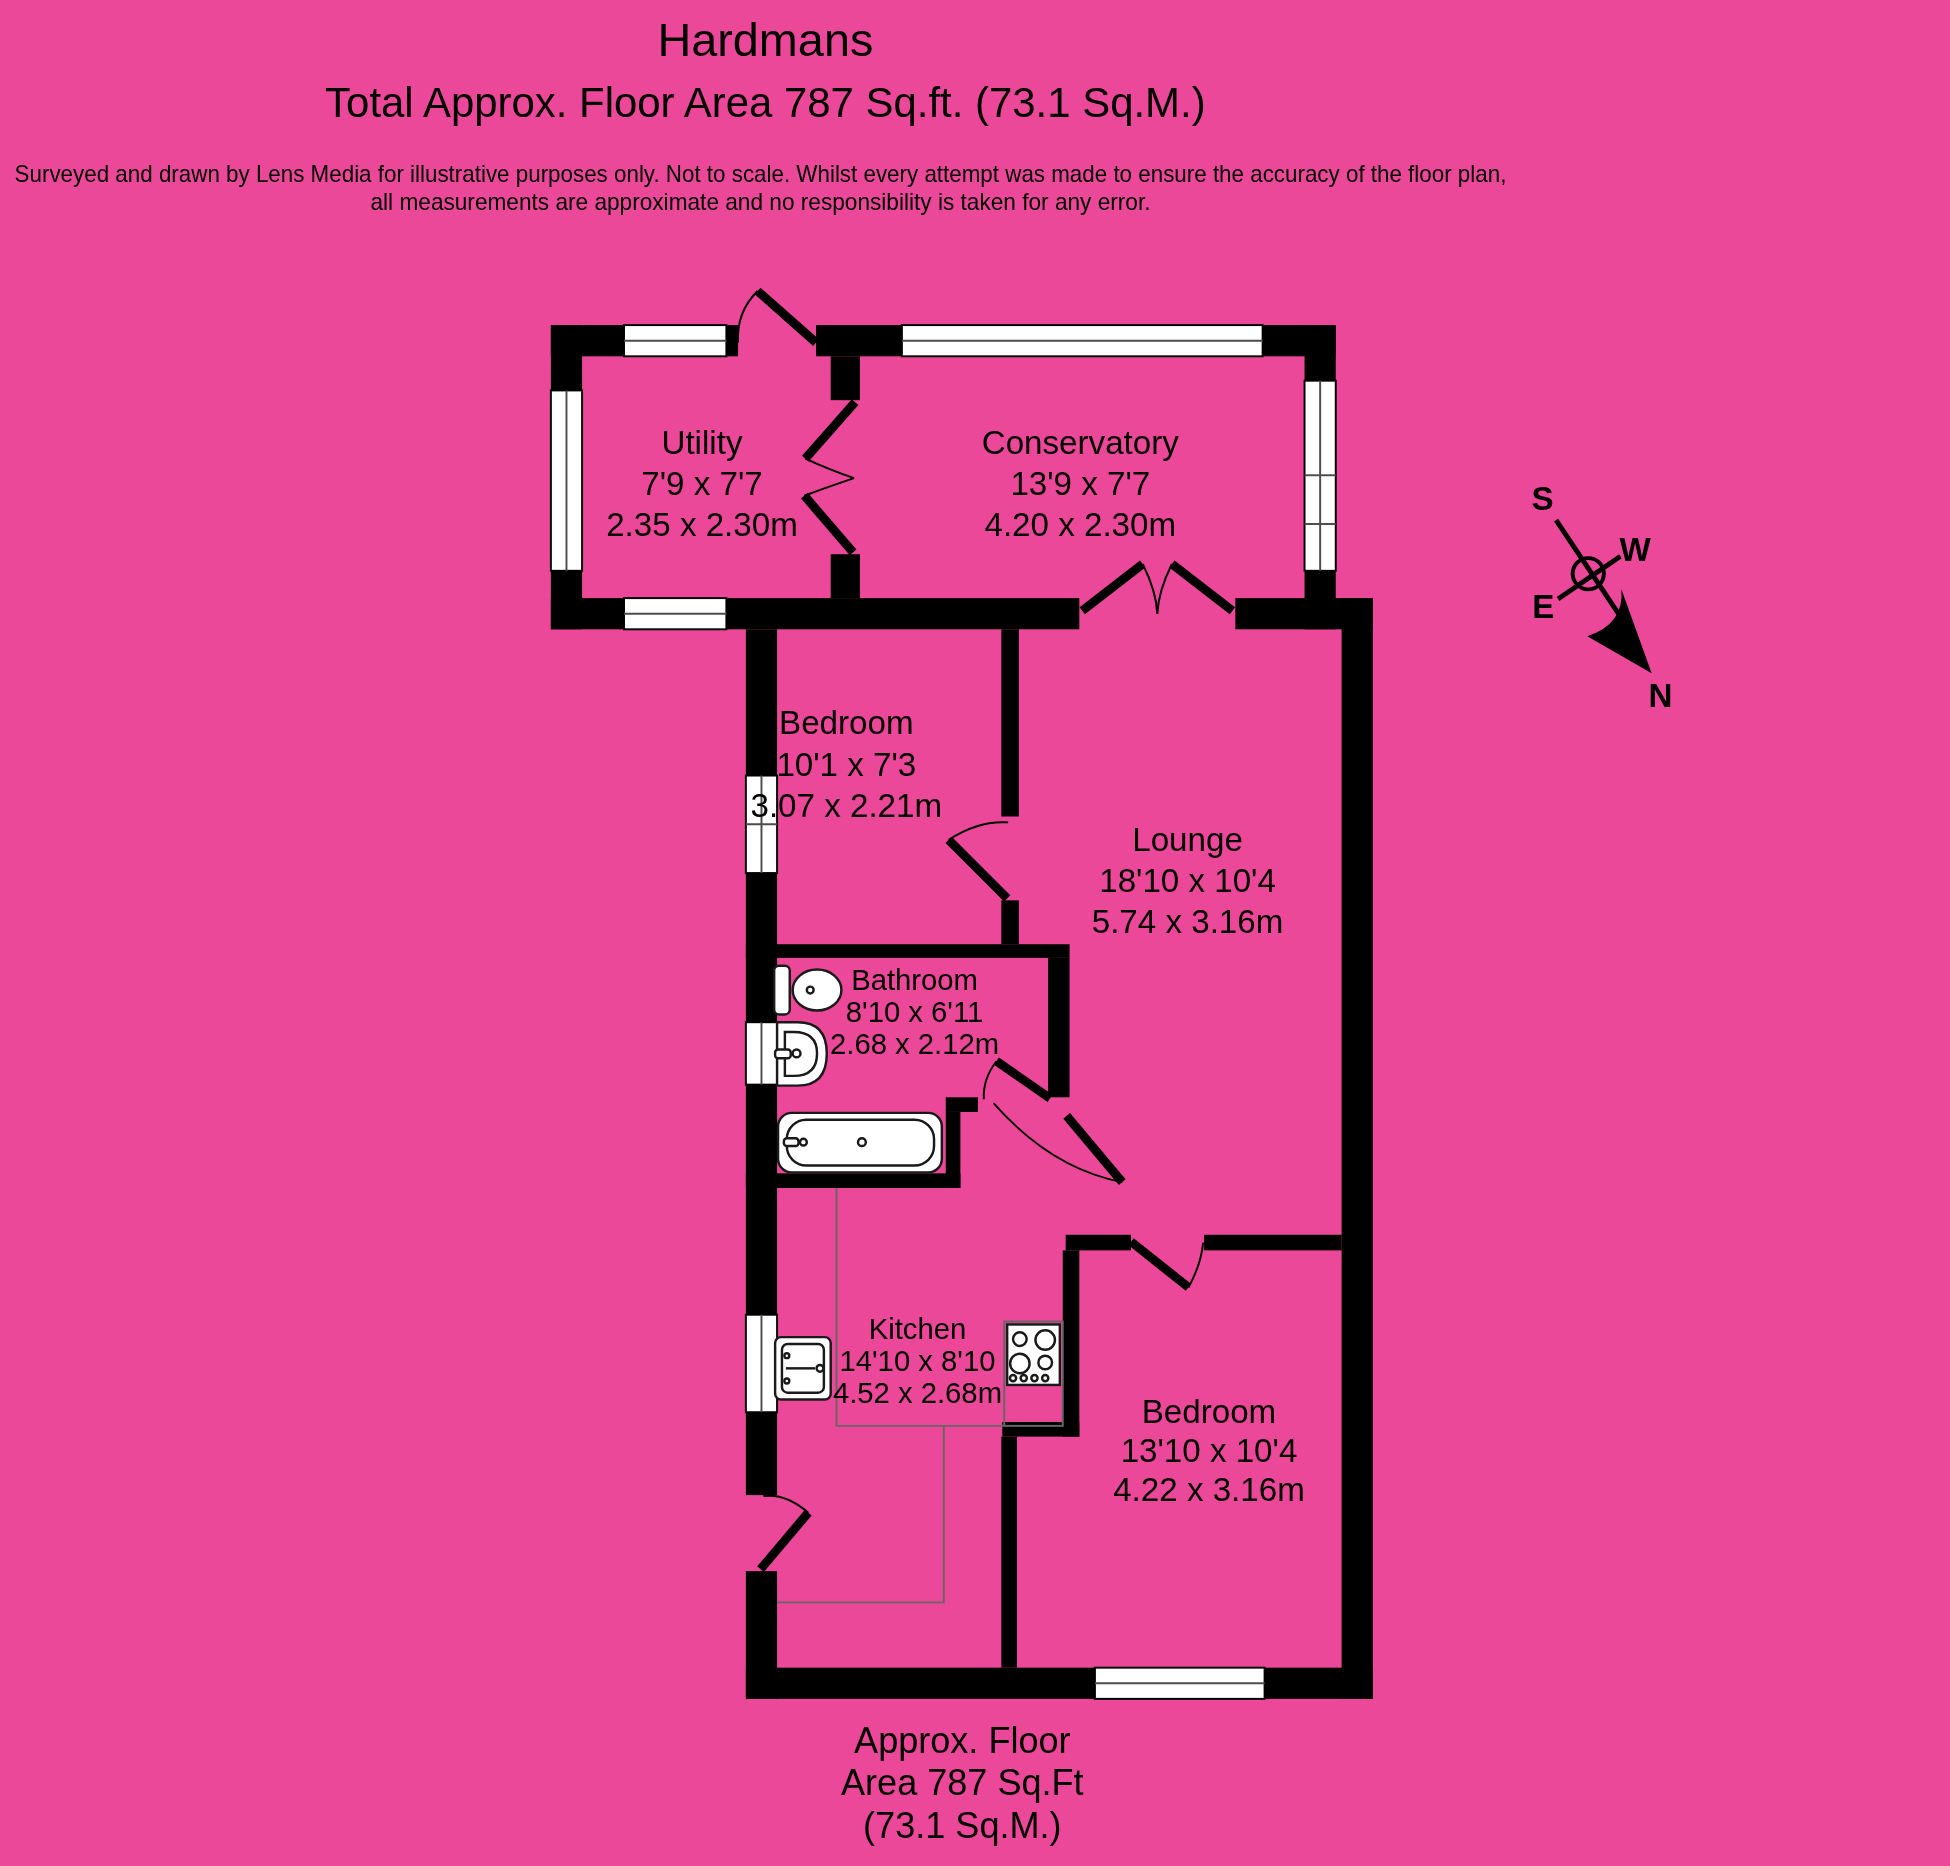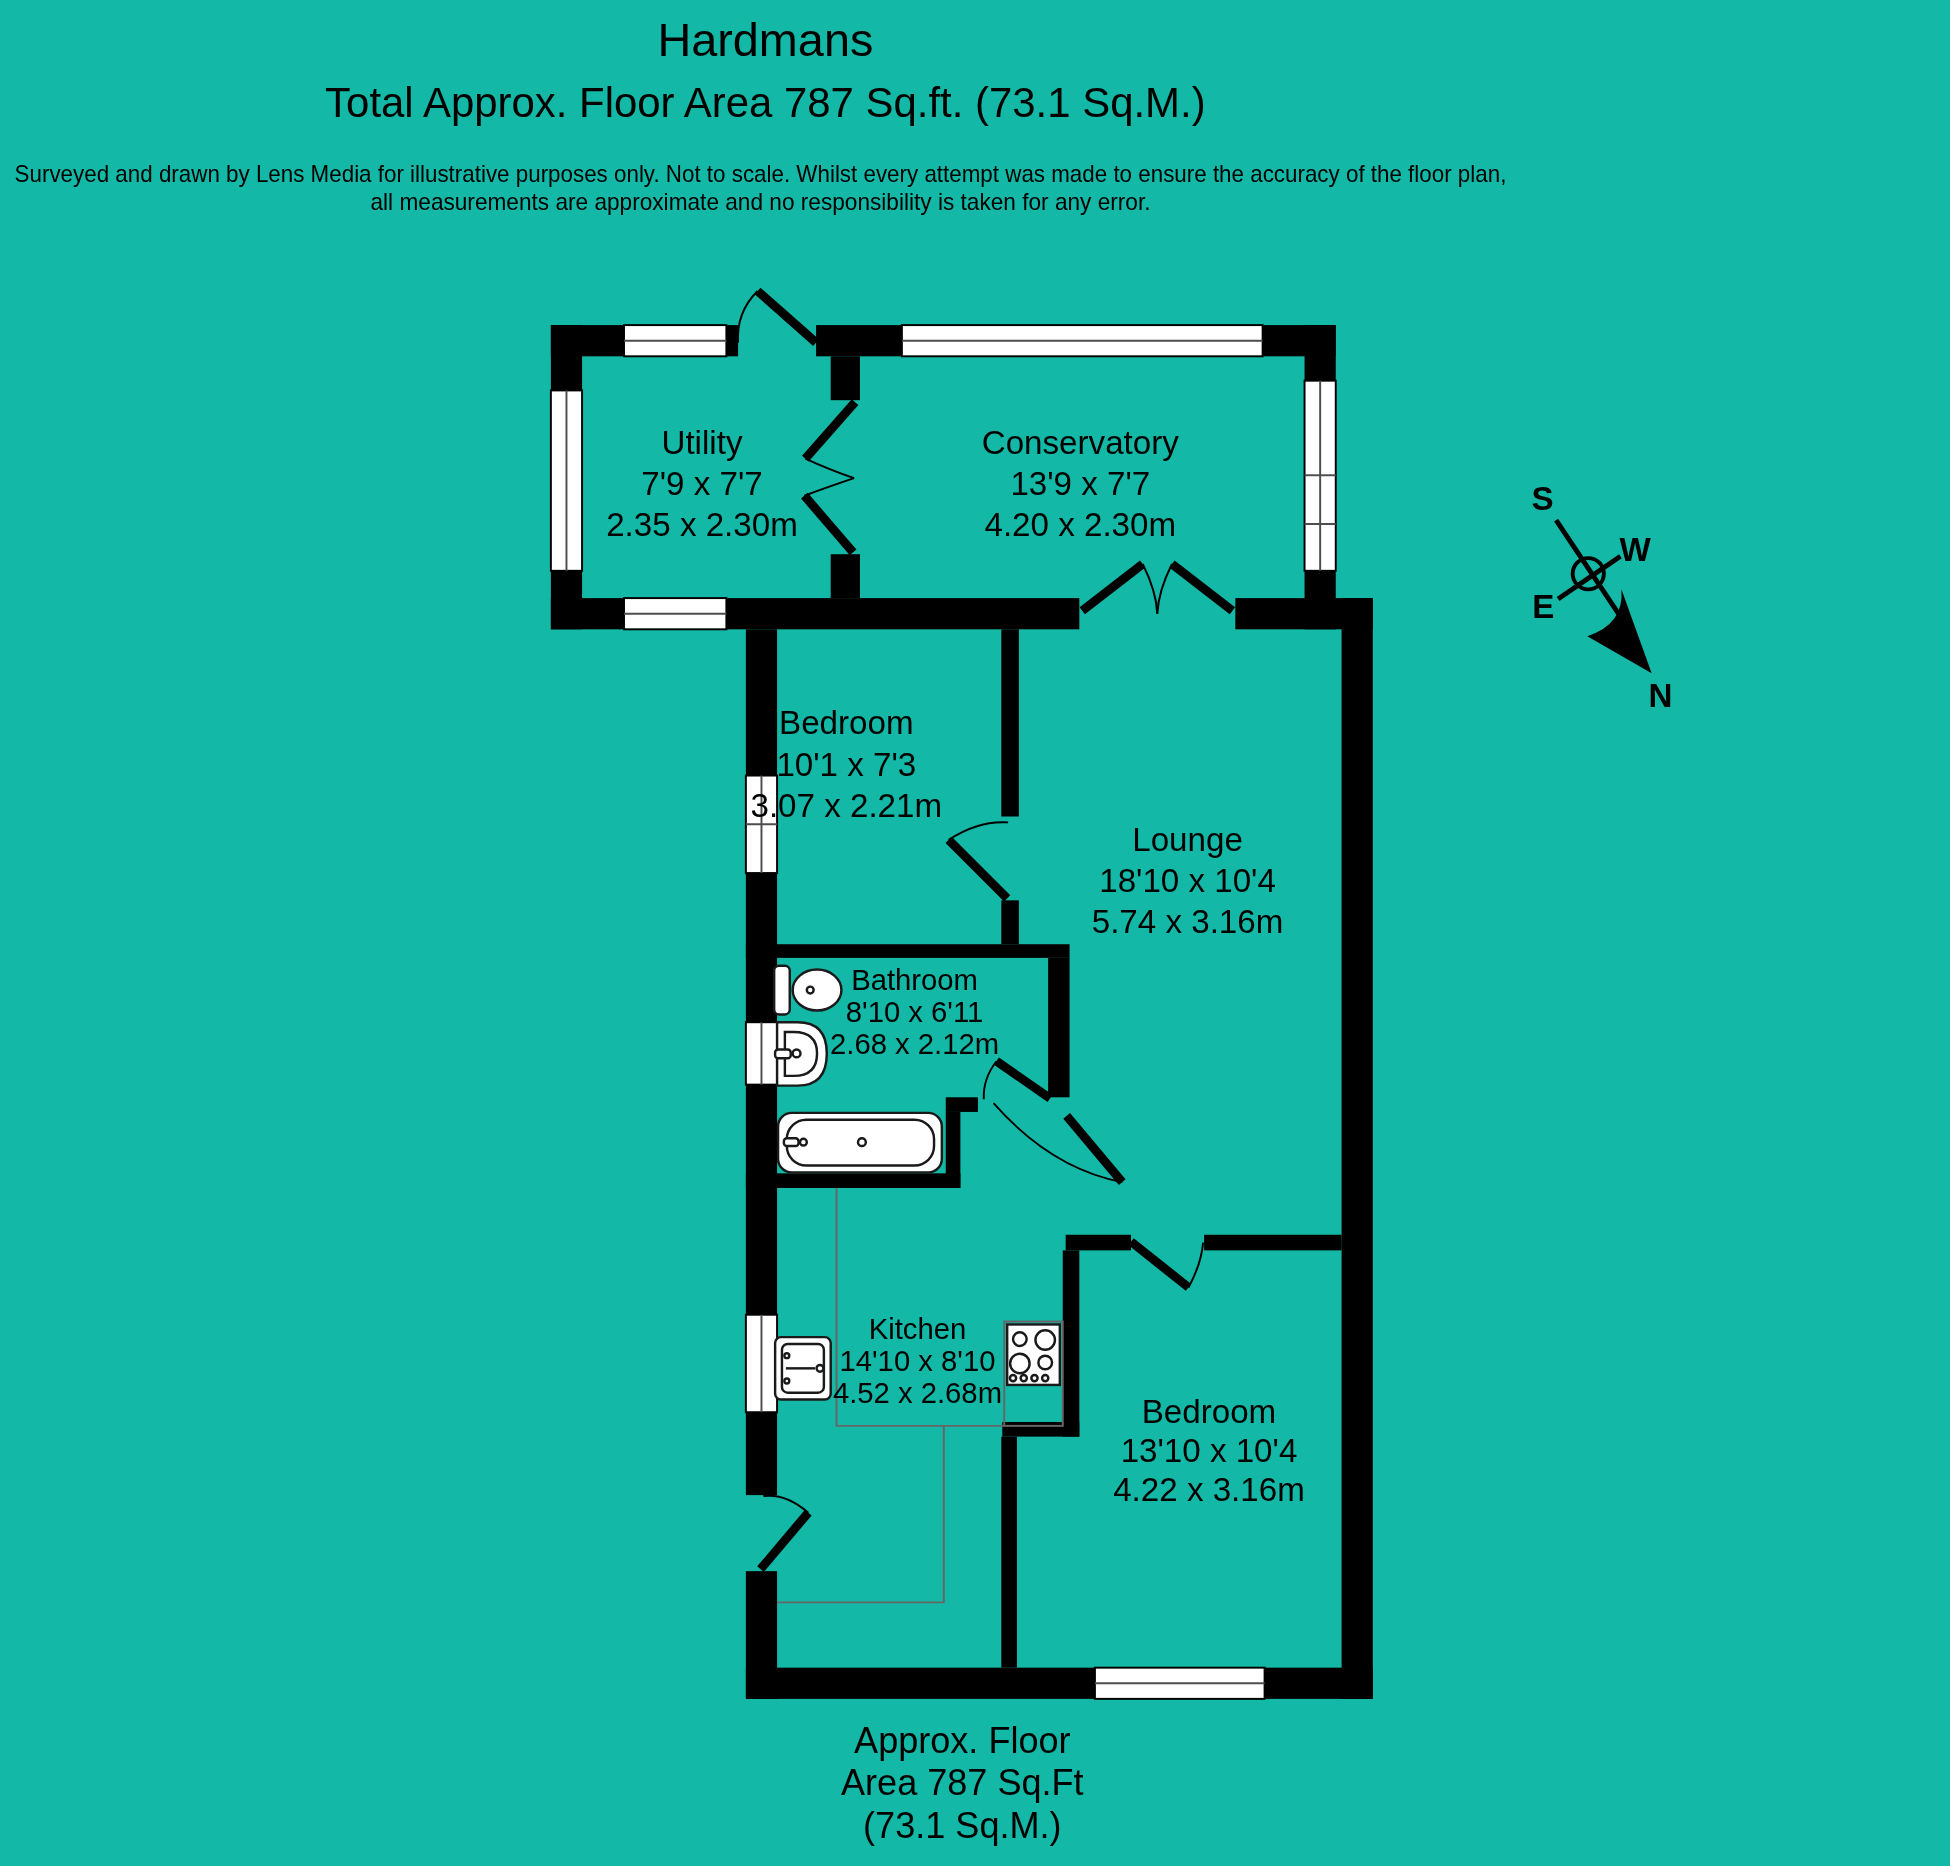--- a/index.html
+++ b/index.html
@@ -3,7 +3,7 @@
 <meta charset="utf-8">
 <style>
   html,body{margin:0;padding:0;background:#fff;}
-  #page{position:relative;width:1950px;height:1867px;background:#14b8a6;overflow:hidden;}
+  #page{position:relative;width:1950px;height:1867px;background:#ec4899;overflow:hidden;}
   svg{position:absolute;left:0;top:0;}
   text{font-family:"Liberation Sans", sans-serif;fill:#000;}
   .title{font-size:48px;}

